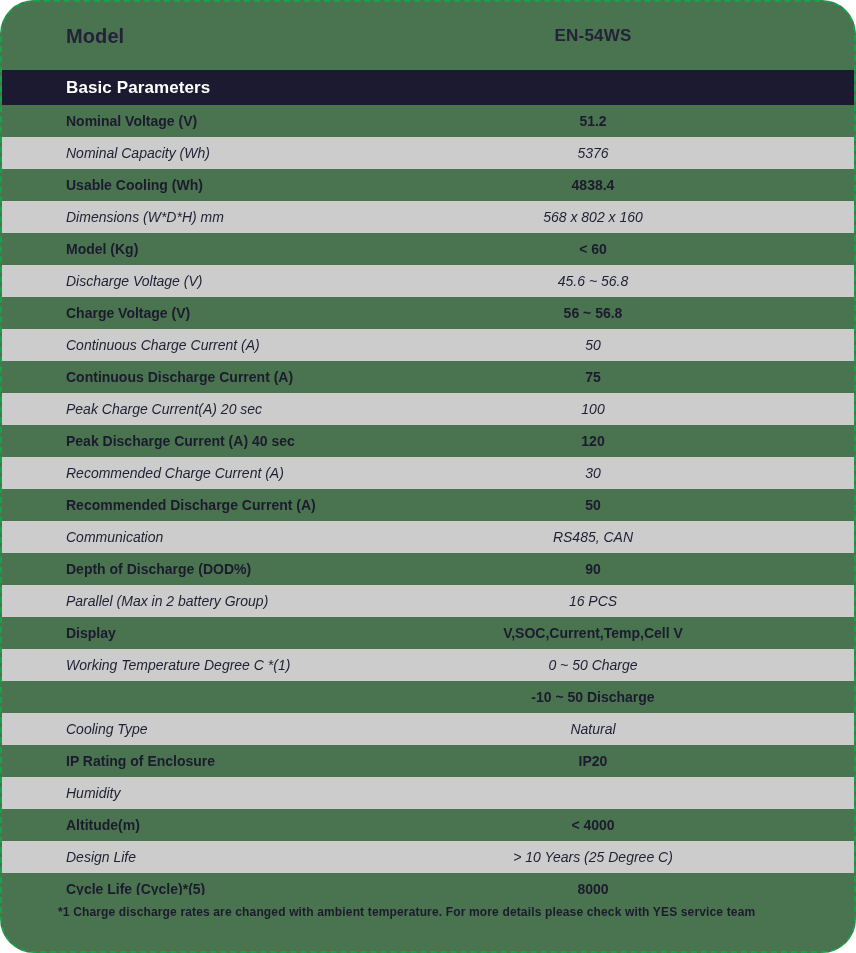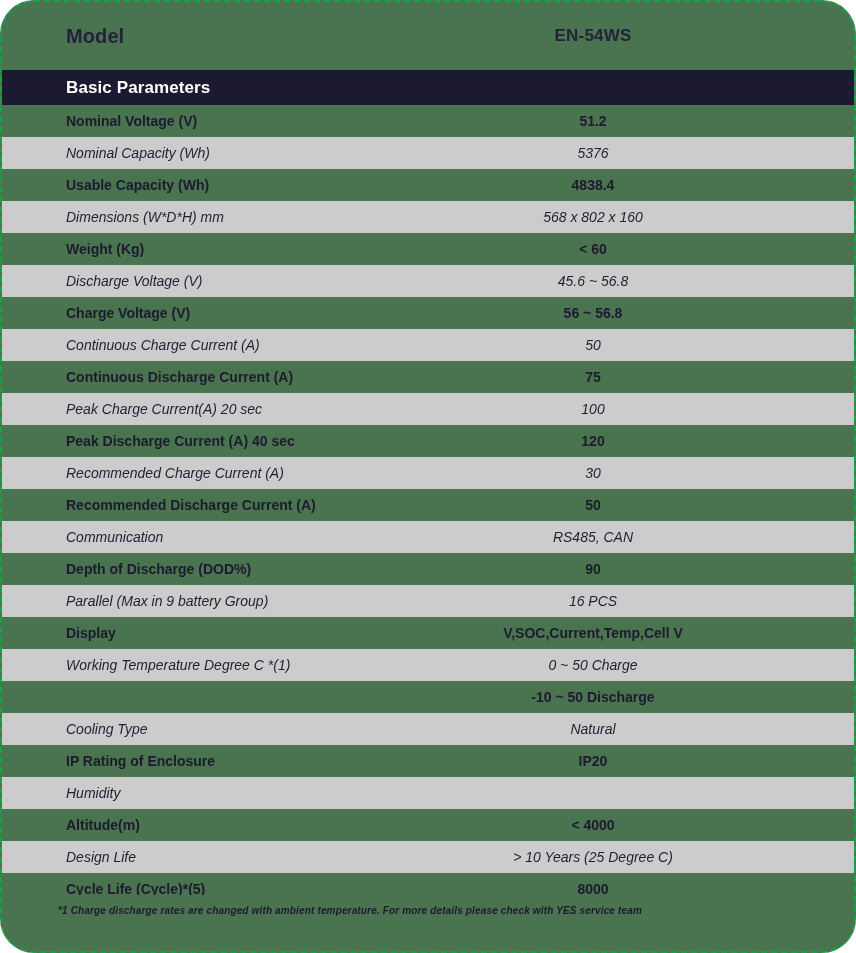--- a/index.html
+++ b/index.html
@@ -144,7 +144,7 @@
           <td class="cell-value">5376</td>
         </tr>
         <tr class="row-green">
-          <td class="cell-label">Usable Capacity (Wh)</td>
+          <td class="cell-label">Usable Cooling (Wh)</td>
           <td class="cell-value">4838.4</td>
         </tr>
         <tr class="row-gray">

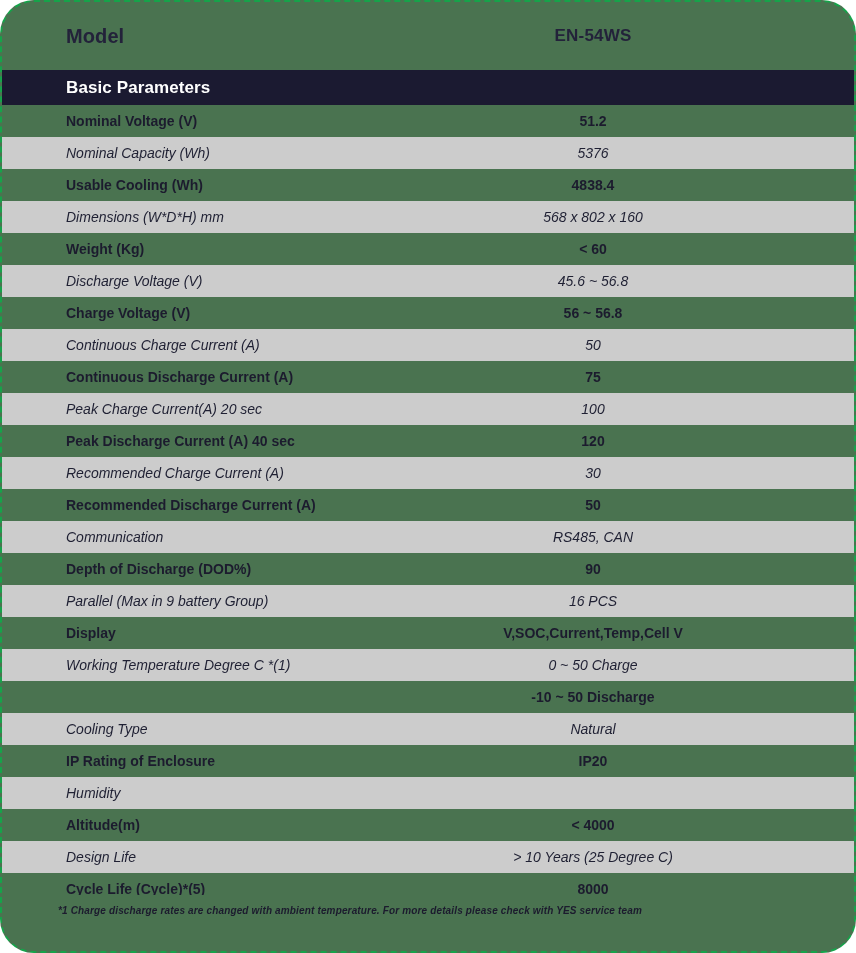--- a/index.html
+++ b/index.html
@@ -152,7 +152,7 @@
           <td class="cell-value">568 x 802 x 160</td>
         </tr>
         <tr class="row-green">
-          <td class="cell-label">Weight (Kg)</td>
+          <td class="cell-label">Model (Kg)</td>
           <td class="cell-value">&lt; 60</td>
         </tr>
         <tr class="row-gray">

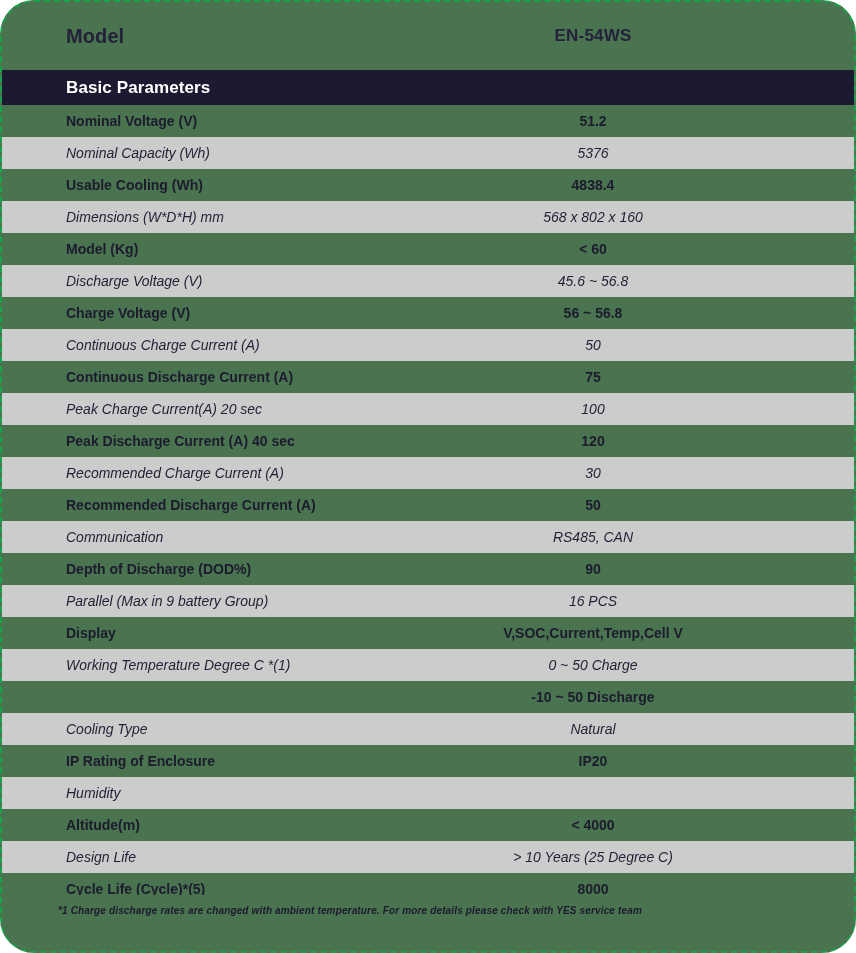--- a/index.html
+++ b/index.html
@@ -196,7 +196,7 @@
           <td class="cell-value">90</td>
         </tr>
         <tr class="row-gray">
-          <td class="cell-label">Parallel (Max in 9 battery Group)</td>
+          <td class="cell-label">Parallel (Max in 2 battery Group)</td>
           <td class="cell-value">16 PCS</td>
         </tr>
         <tr class="row-green">

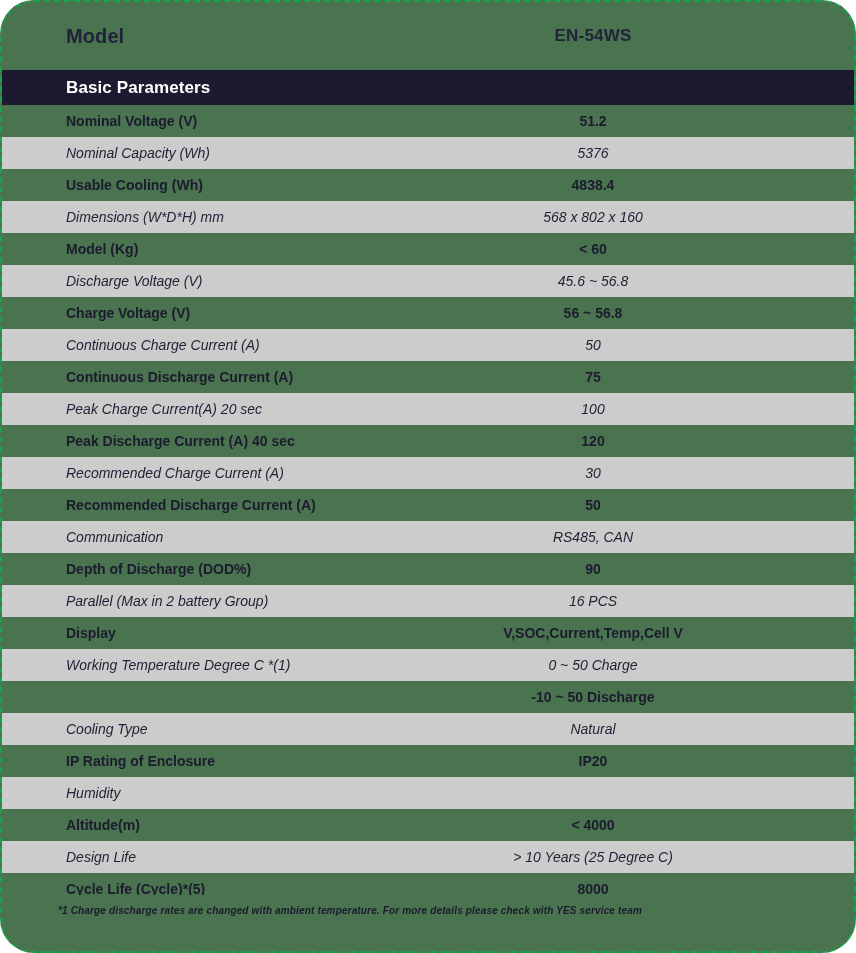--- a/index.html
+++ b/index.html
@@ -106,9 +106,8 @@
   }
   .footnote {
     color: #1c1b2e;
-    font-size: 10px;
-    font-weight: 700;
-    font-style: italic;
+    font-size: 12px;
+    font-weight: 700;
     letter-spacing: .15px;
     line-height: 1.9;
     white-space: nowrap;

